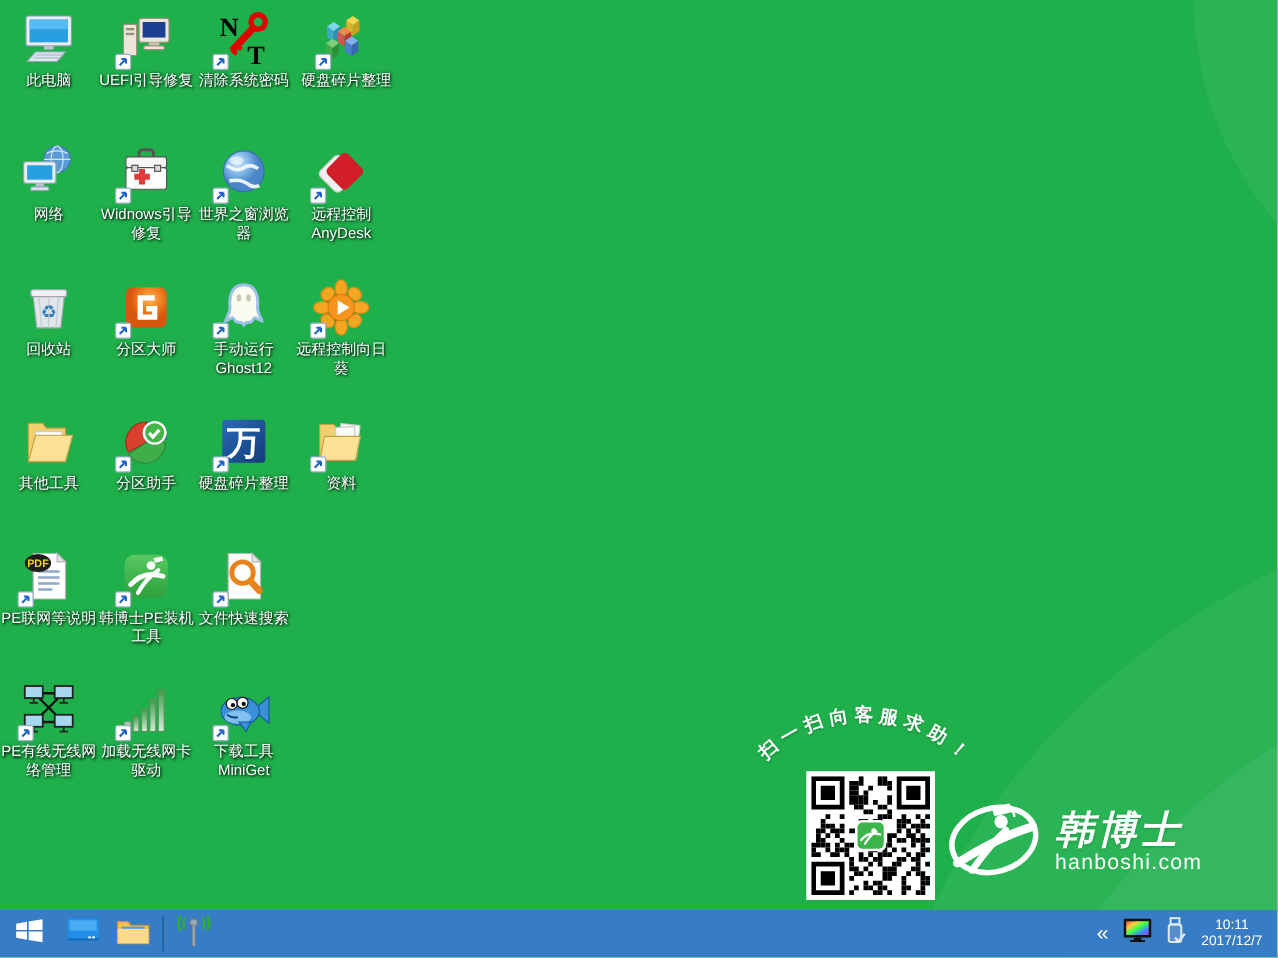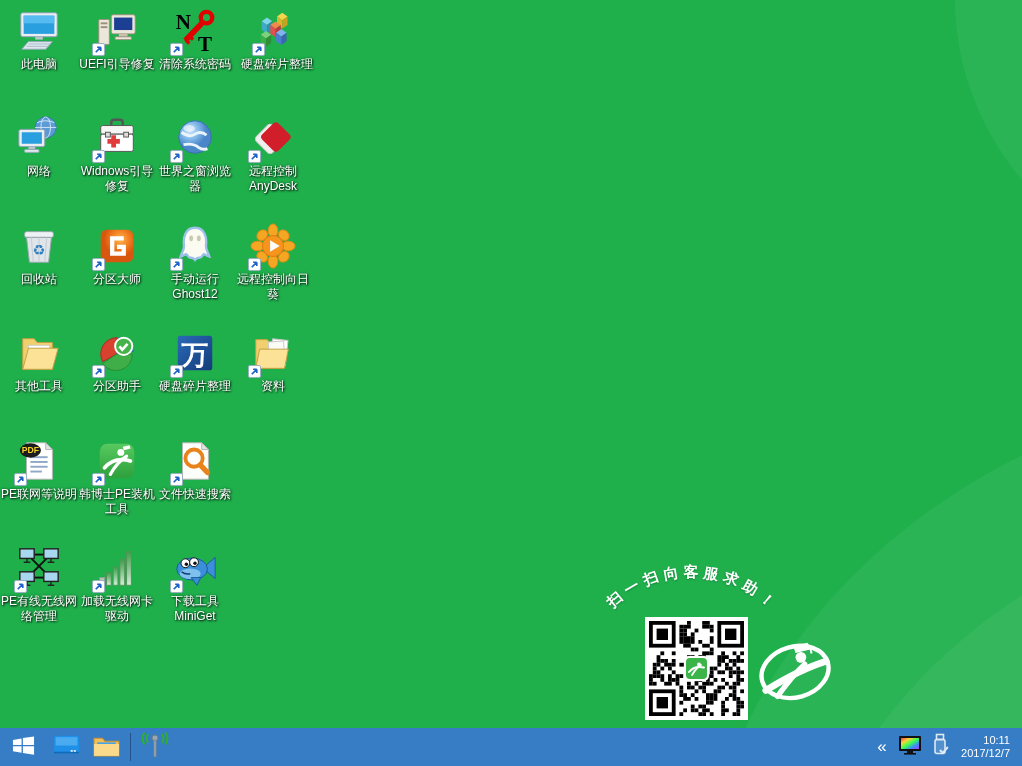--- a/index.html
+++ b/index.html
@@ -720,6 +720,10 @@
    <path d="M36 12 l15 -3 2.5 7 -15 3.5 z" fill="#fff"></path>
             <line x1="53" y1="12" x2="55" y2="20" stroke="#fff" stroke-width="2"></line>
   </svg></span>
+      <span class="brand-text">
+        <div class="brand-name">韩博士</div>
+        <div class="brand-domain">hanboshi.com</div>
+      </span>
     </div>
   </div>
 

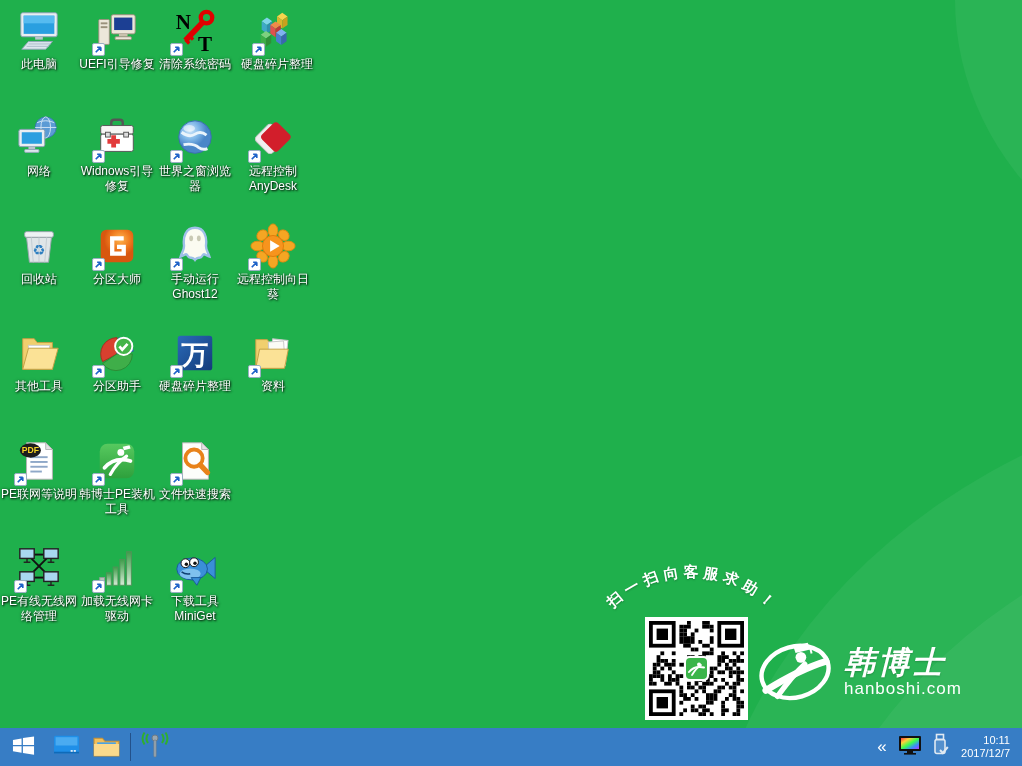--- a/index.html
+++ b/index.html
@@ -44,7 +44,7 @@
   .tray { margin-left:auto; display:flex; align-items:center; height:38px; }
   .tray-expand { color:#fff; font-size:17px; width:26px; text-align:center; cursor:pointer; }
   .tray-ico { width:30px; height:38px; display:flex; align-items:center; justify-content:center; cursor:pointer; }
-  .clock { color:#fff; font-size:11px; line-height:13px; text-align:right; padding:0 12px 0 6px; cursor:default; }
+  .clock { color:#fff; font-size:11px; line-height:13px; text-align:center; padding:0 12px 0 6px; cursor:default; }
 </style>
 </head>
 <body>

